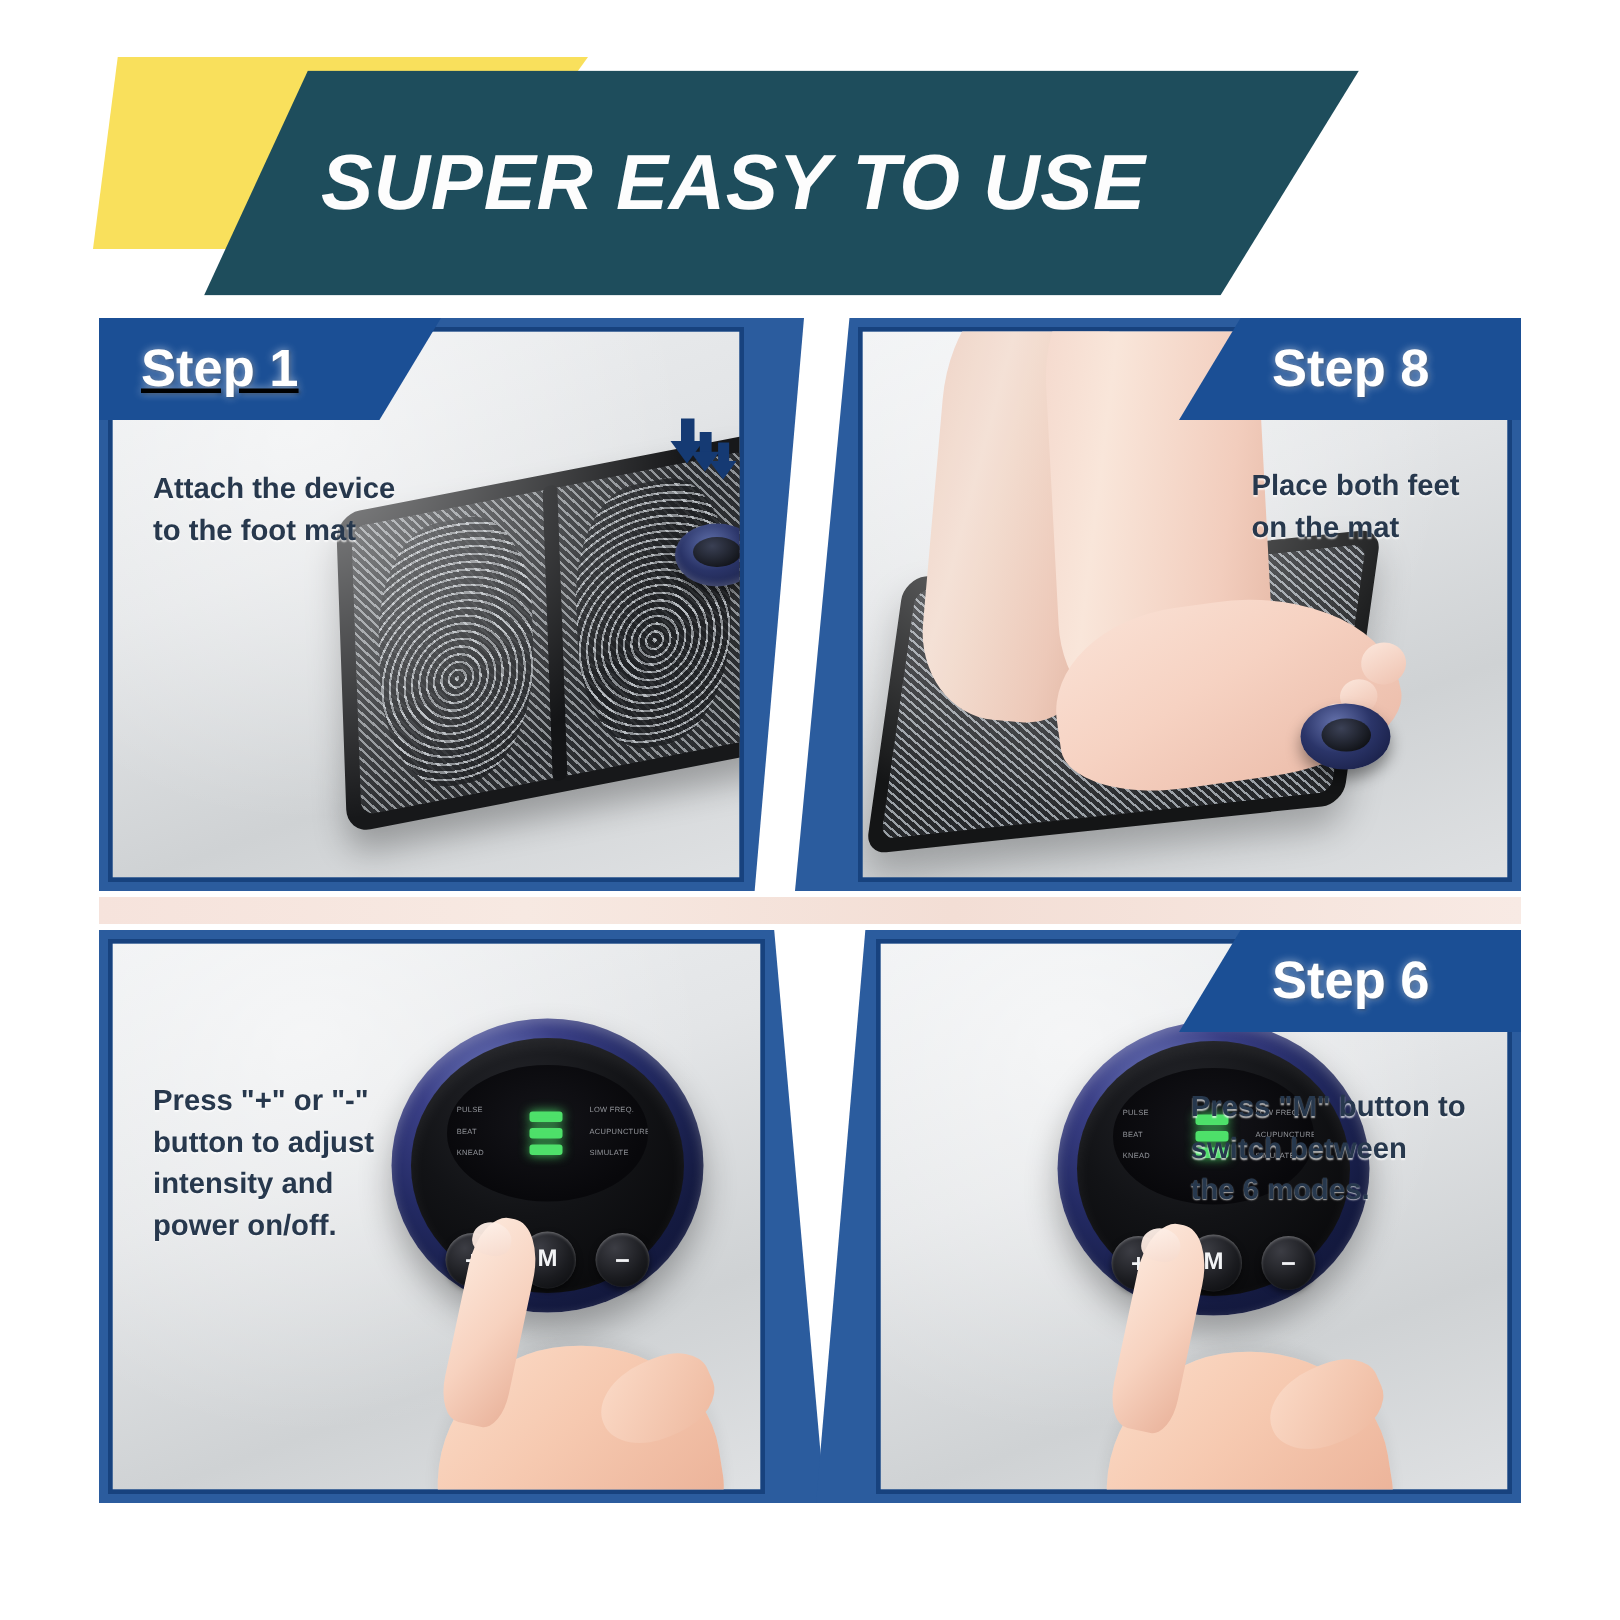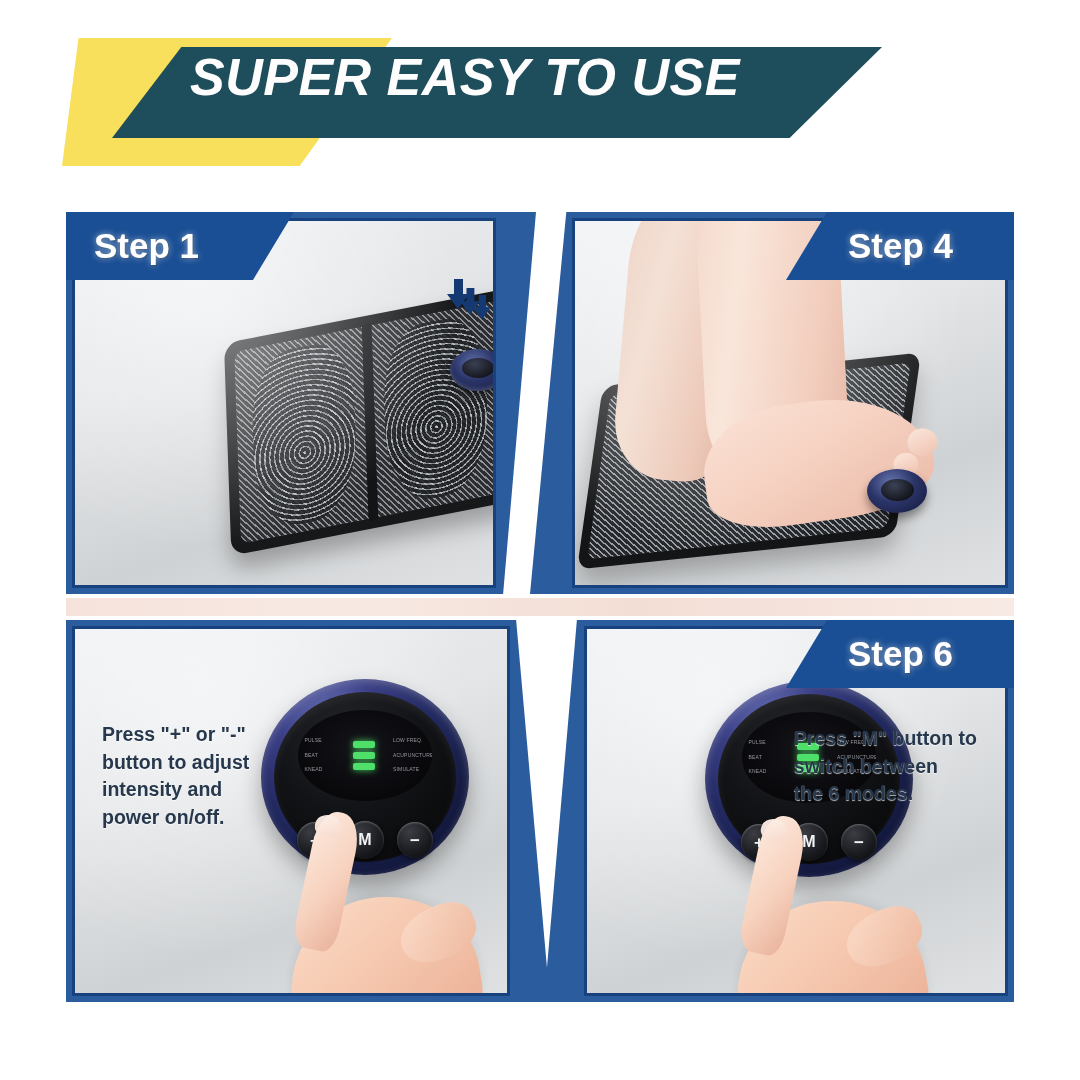--- a/index.html
+++ b/index.html
@@ -24,11 +24,11 @@
   }
   .banner-teal {
     position: absolute;
-    left: 112px; top: 47px;
-    width: 770px; height: 91px;
+    left: 136px; top: 47px;
+    width: 770px; height: 150px;
     background: #1e4d5c;
     clip-path: polygon(9% 0%, 100% 0%, 88% 100%, 0% 100%);
-    display: flex; 
+    display: flex; align-items: center;
   }
   .banner-title {
     margin-left: 78px;

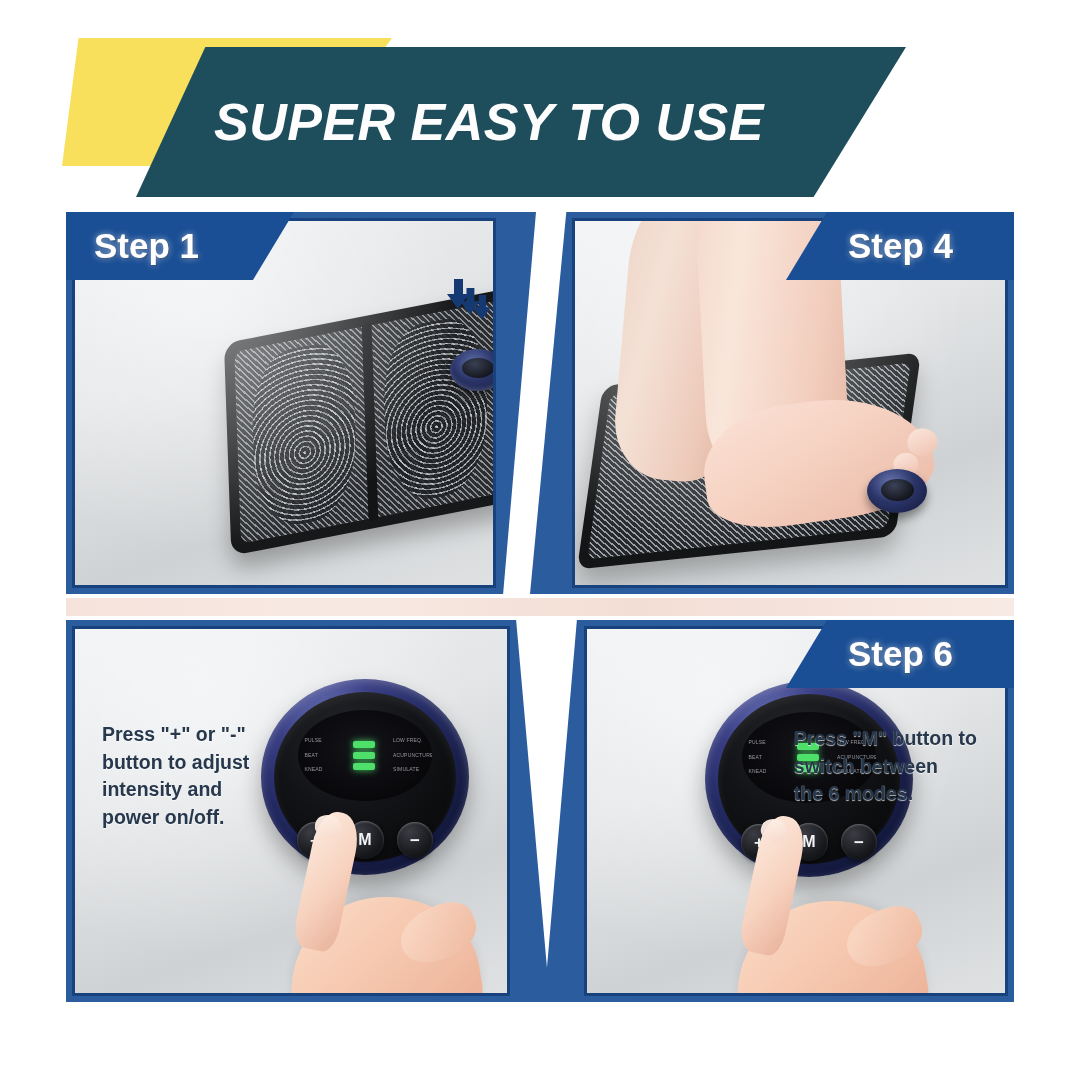--- a/index.html
+++ b/index.html
@@ -95,6 +95,7 @@
     left: 0; width: 228px;
     clip-path: polygon(0 0, 100% 0, 82% 100%, 0 100%);
     padding-left: 28px;
+    text-decoration: underline;
   }
   .step-tab.right {
     right: 0; width: 228px;

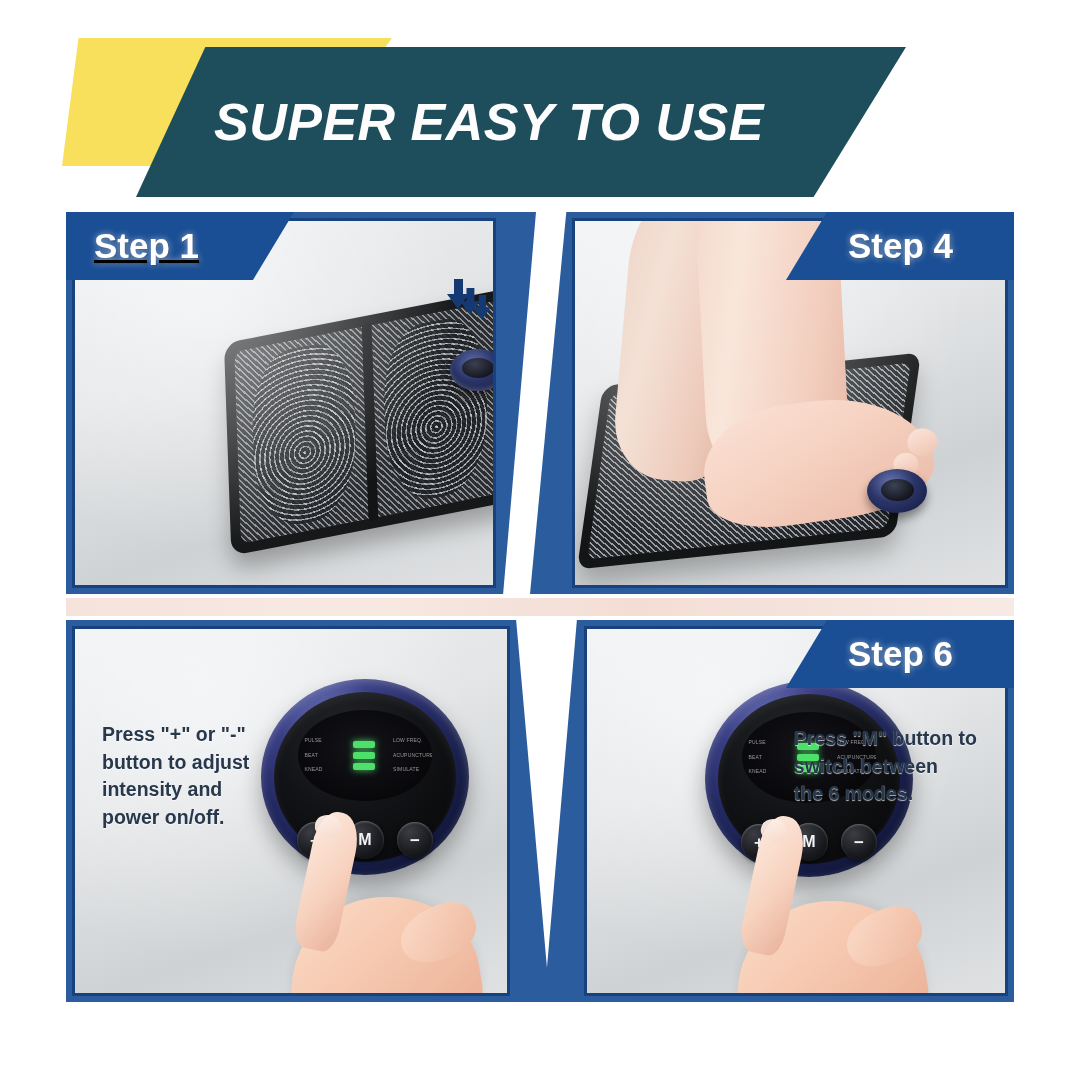--- a/index.html
+++ b/index.html
@@ -491,7 +491,7 @@
         </div>
 
         <div class="step-tab right">
-          <span class="step-label">Step 4</span>
+          <span class="step-label">Step 8</span>
         </div>
       </div>
     </div>

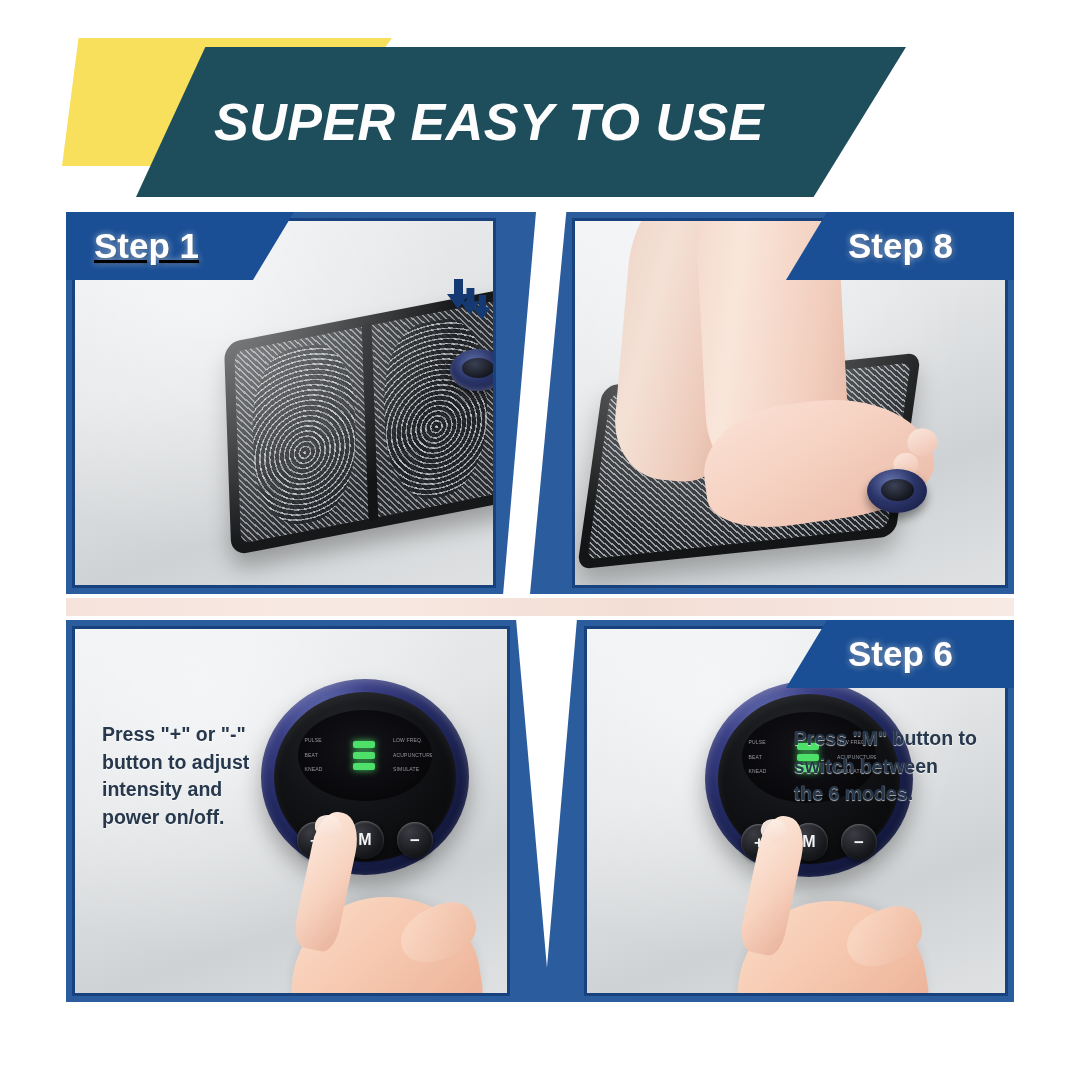--- a/index.html
+++ b/index.html
@@ -457,6 +457,8 @@
             <div class="amb"></div>
           </div>
 
+          <div class="caption cap-p1">Attach the device
+to the foot mat</div>
         </div>
 
         <div class="step-tab left">

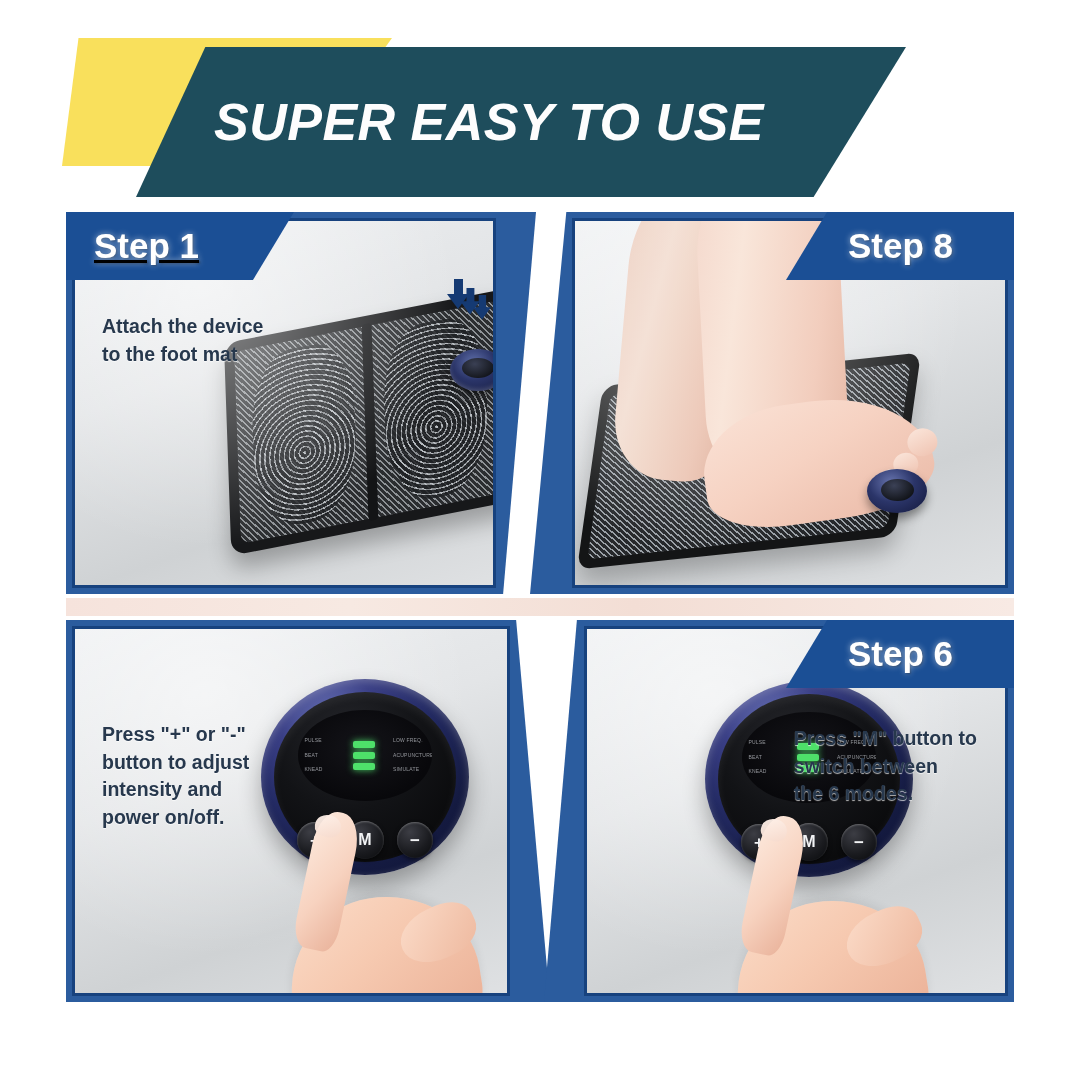--- a/index.html
+++ b/index.html
@@ -490,6 +490,8 @@
             <div class="amb"></div>
           </div>
 
+          <div class="caption cap-p2">Place both feet
+on the mat</div>
         </div>
 
         <div class="step-tab right">

